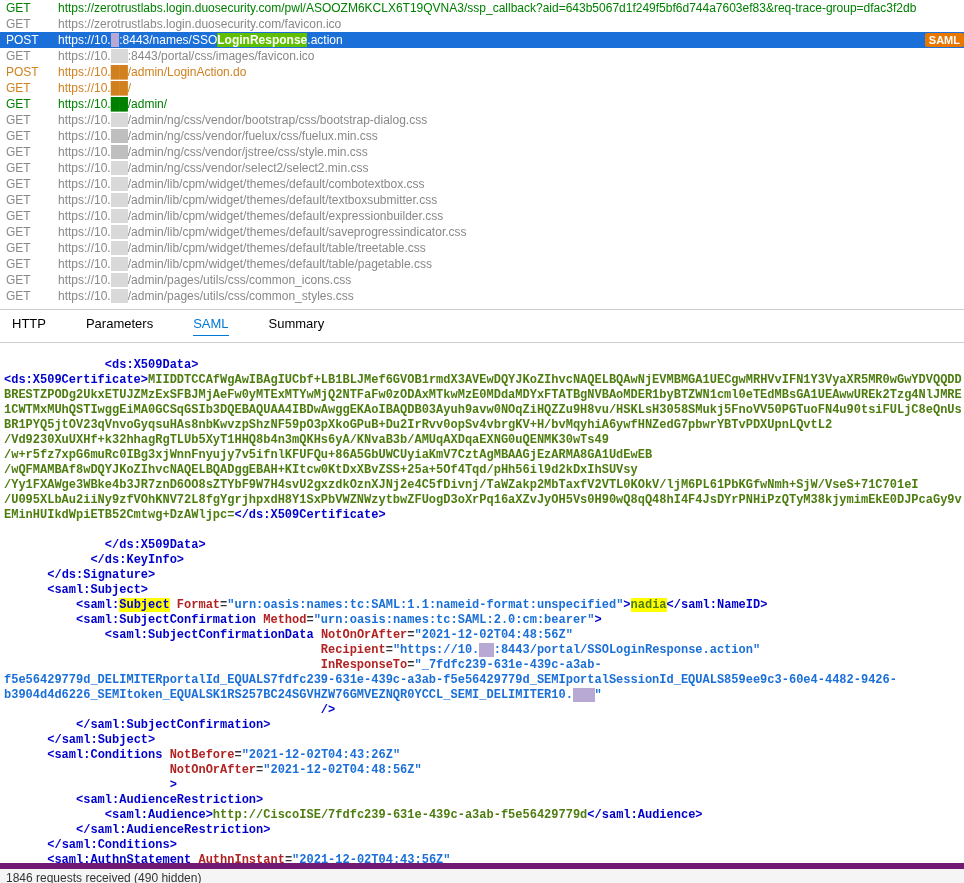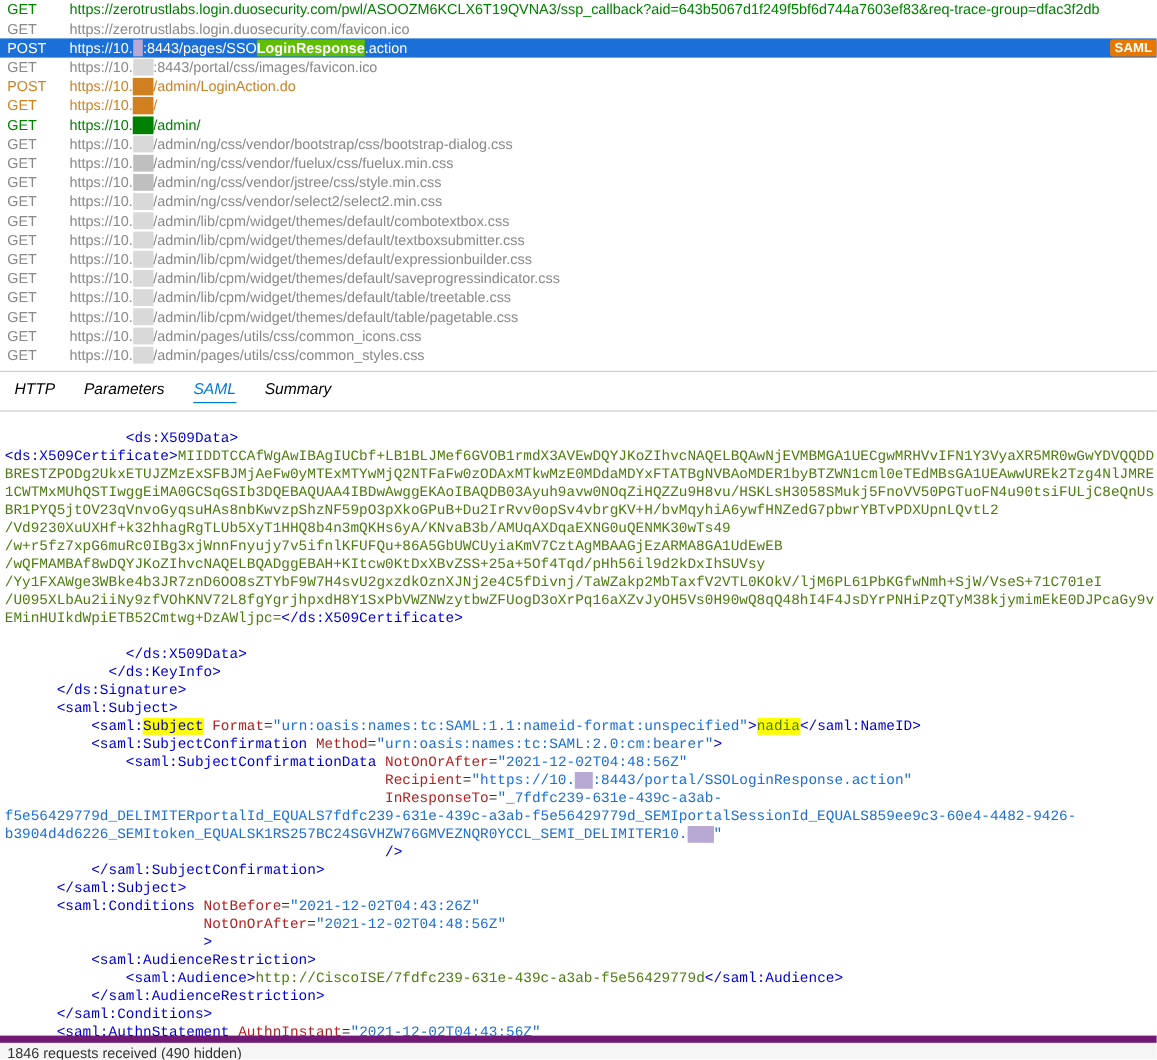--- a/index.html
+++ b/index.html
@@ -50,7 +50,7 @@
     </div>
     <div class="request-row row-sel" style="position: relative;">
       <span class="method">POST</span>
-      <span class="url"><span>https://10.</span><span class="redact-lav">█</span><span>:8443/pages/SSO</span><span class="hl-green">LoginResponse</span><span>.action</span></span>
+      <span class="url"><span>https://10.</span><span class="redact-lav">█</span><span>:8443/names/SSO</span><span class="hl-green">LoginResponse</span><span>.action</span></span>
       <span class="saml-badge">SAML</span>
     </div>
     <div class="request-row row-gray">

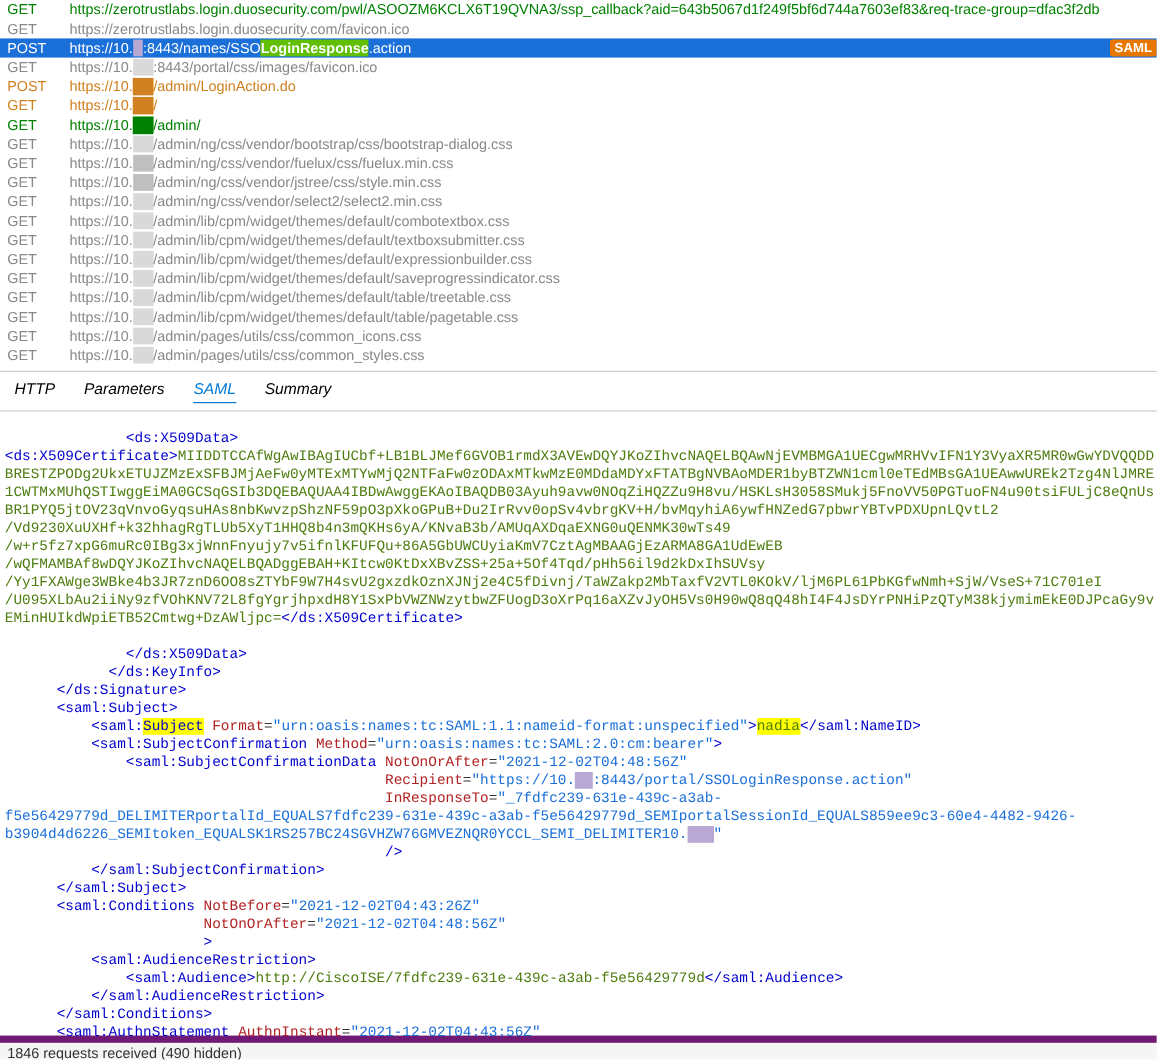--- a/index.html
+++ b/index.html
@@ -20,7 +20,7 @@
   .redact-gray-dk { background: #bfbfbf; color: transparent !important; }
   .redact-lav { background: #b8a8d4; color: transparent !important; }
   .saml-badge { position: absolute; right: 0; background: #e87700; color: #fff; font-size: 11px; font-weight: bold; padding: 0 4px; border-radius: 2px; line-height: 14px; }
-  .tabs { display: flex; gap: 24px; padding: 6px 12px; border-bottom: 1px solid #ccc; font-size: 13px; font-style: italic; }
+  .tabs { display: flex; gap: 40px; padding: 6px 12px; border-bottom: 1px solid #ccc; font-size: 13px; }
   .tab { cursor: pointer; }
   .tab.active { color: #0078d7; border-bottom: 1px solid #0078d7; padding-bottom: 4px; }
   .content-pane { flex: 1; overflow-y: scroll; font-family: Consolas, "Courier New", monospace; font-size: 12px; line-height: 15px; padding-left: 4px; color: #333; white-space: pre; }

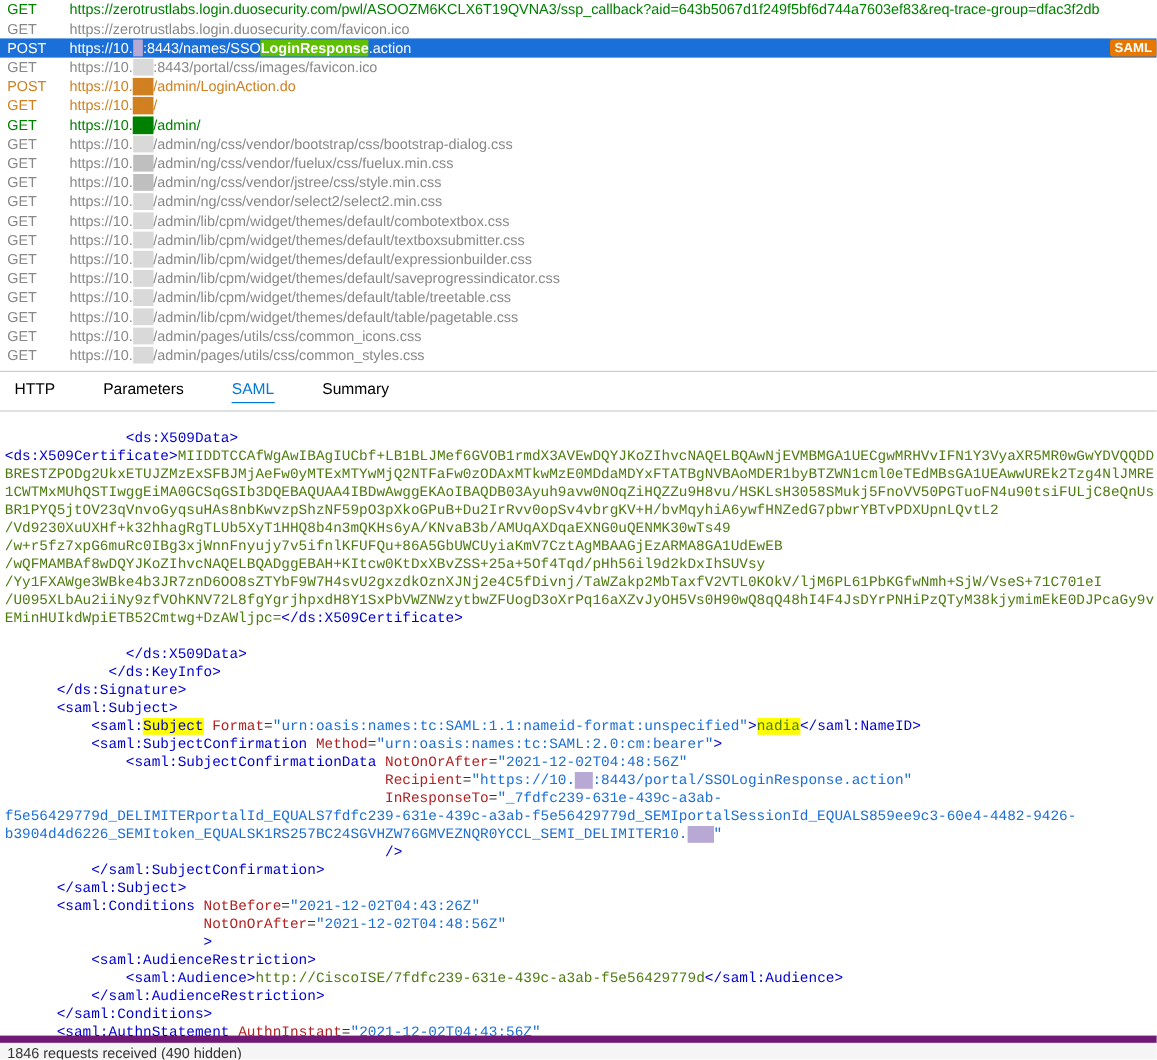--- a/index.html
+++ b/index.html
@@ -23,7 +23,7 @@
   .tabs { display: flex; gap: 40px; padding: 6px 12px; border-bottom: 1px solid #ccc; font-size: 13px; }
   .tab { cursor: pointer; }
   .tab.active { color: #0078d7; border-bottom: 1px solid #0078d7; padding-bottom: 4px; }
-  .content-pane { flex: 1; overflow-y: scroll; font-family: Consolas, "Courier New", monospace; font-size: 12px; line-height: 15px; padding-left: 4px; color: #333; white-space: pre; }
+  .content-pane { flex: 1; overflow-y: scroll; font-family: Consolas, "Courier New", monospace; font-size: 12px; line-height: 15px; padding-left: 4px; color: #333; white-space: pre; font-weight: bold; }
   .tag { color: #0000cd; }
   .tagc { color: #0000cd; }
   .attr { color: #b22222; }

